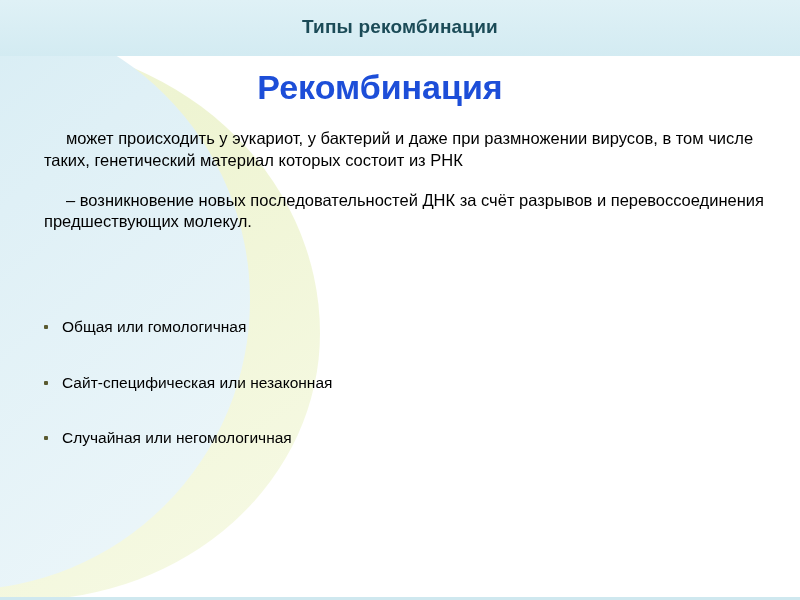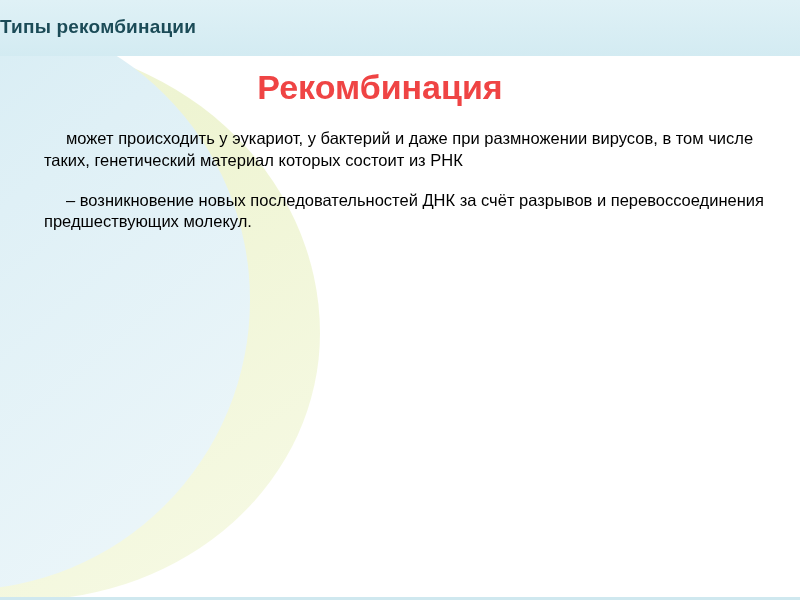--- a/index.html
+++ b/index.html
@@ -60,7 +60,7 @@
     left: 0;
     top: 16px;
     width: 800px;
-    text-align: left;
+    text-align: center;
     font-size: 19px;
     font-weight: bold;
     color: #1b4b57;

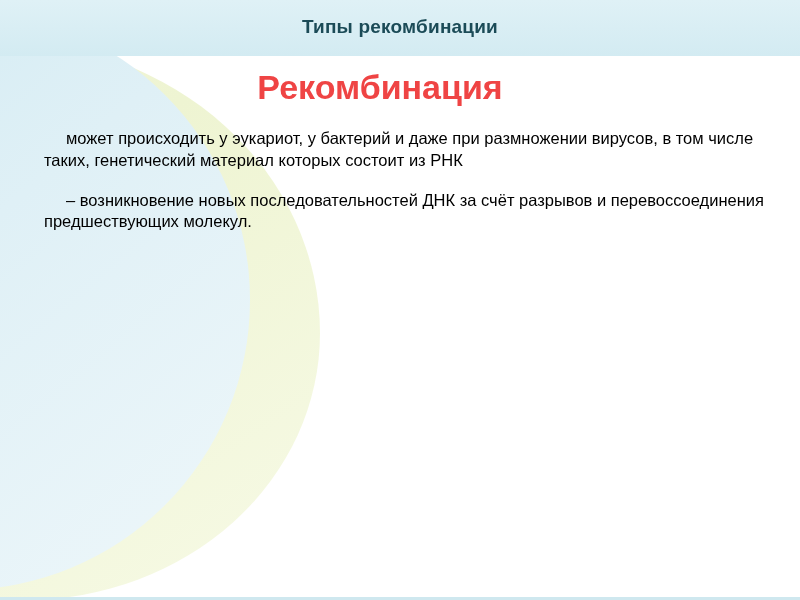--- a/index.html
+++ b/index.html
@@ -81,7 +81,7 @@
     text-align: center;
     font-size: 34px;
     font-weight: bold;
-    color: #ef4444;
+    color: #1d4ed8;
     padding-right: 40px;
     box-sizing: border-box;
   }

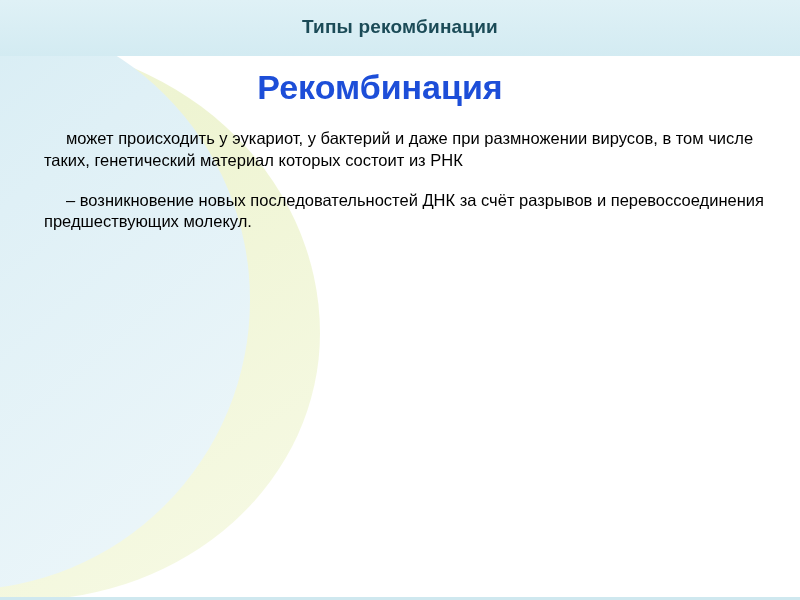--- a/index.html
+++ b/index.html
@@ -161,6 +161,20 @@
       <p class="para">– возникновение новых последовательностей ДНК за счёт разрывов и перевоссоединения предшествующих молекул.</p>
     </div>
 
+    <ul class="bullets">
+      <li class="bullet-item">
+        <span class="bullet-marker"></span>
+        <span>Общая или гомологичная</span>
+      </li>
+      <li class="bullet-item">
+        <span class="bullet-marker"></span>
+        <span>Сайт-специфическая или незаконная</span>
+      </li>
+      <li class="bullet-item">
+        <span class="bullet-marker"></span>
+        <span>Случайная или негомологичная</span>
+      </li>
+    </ul>
 
   </div>
 

